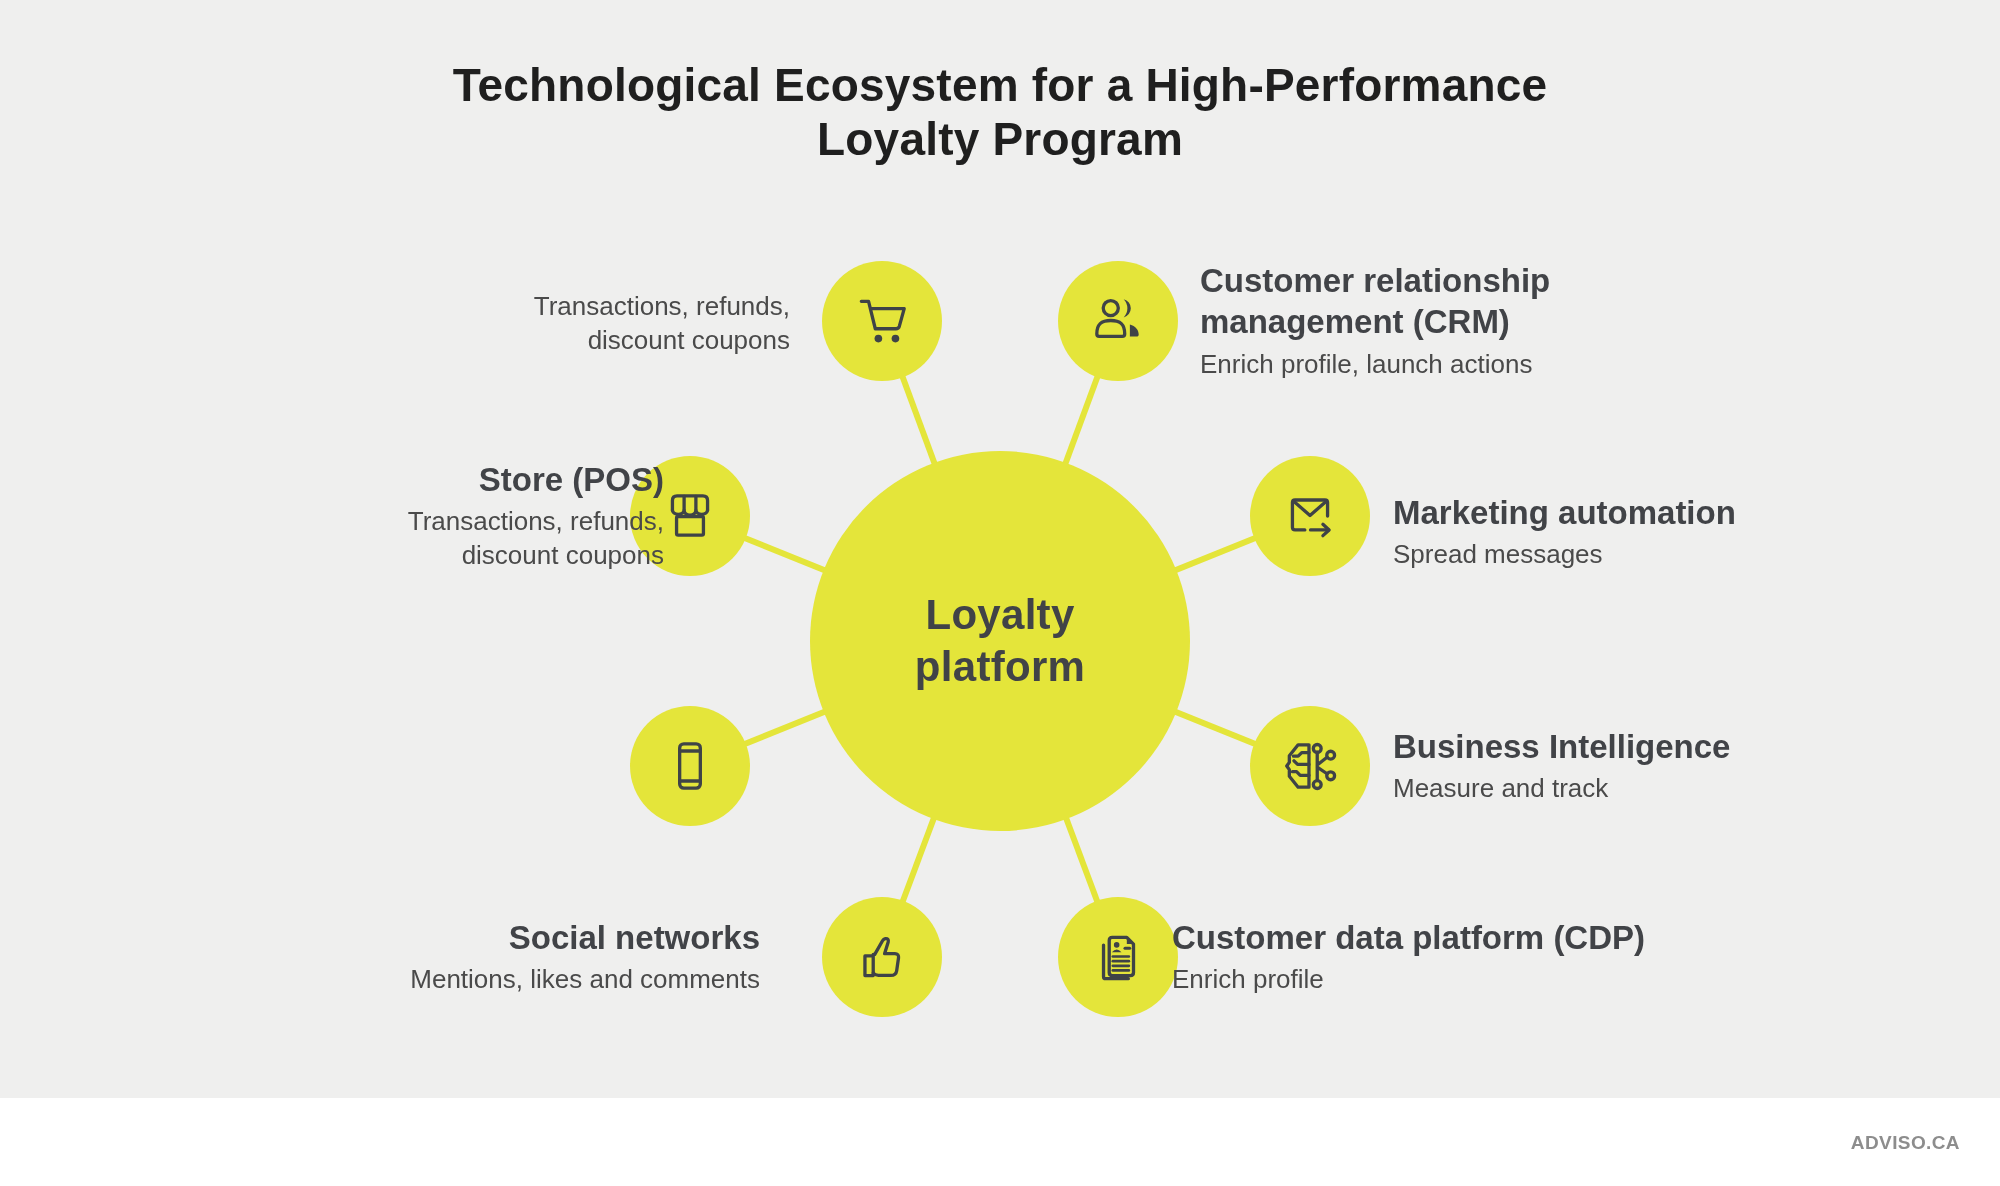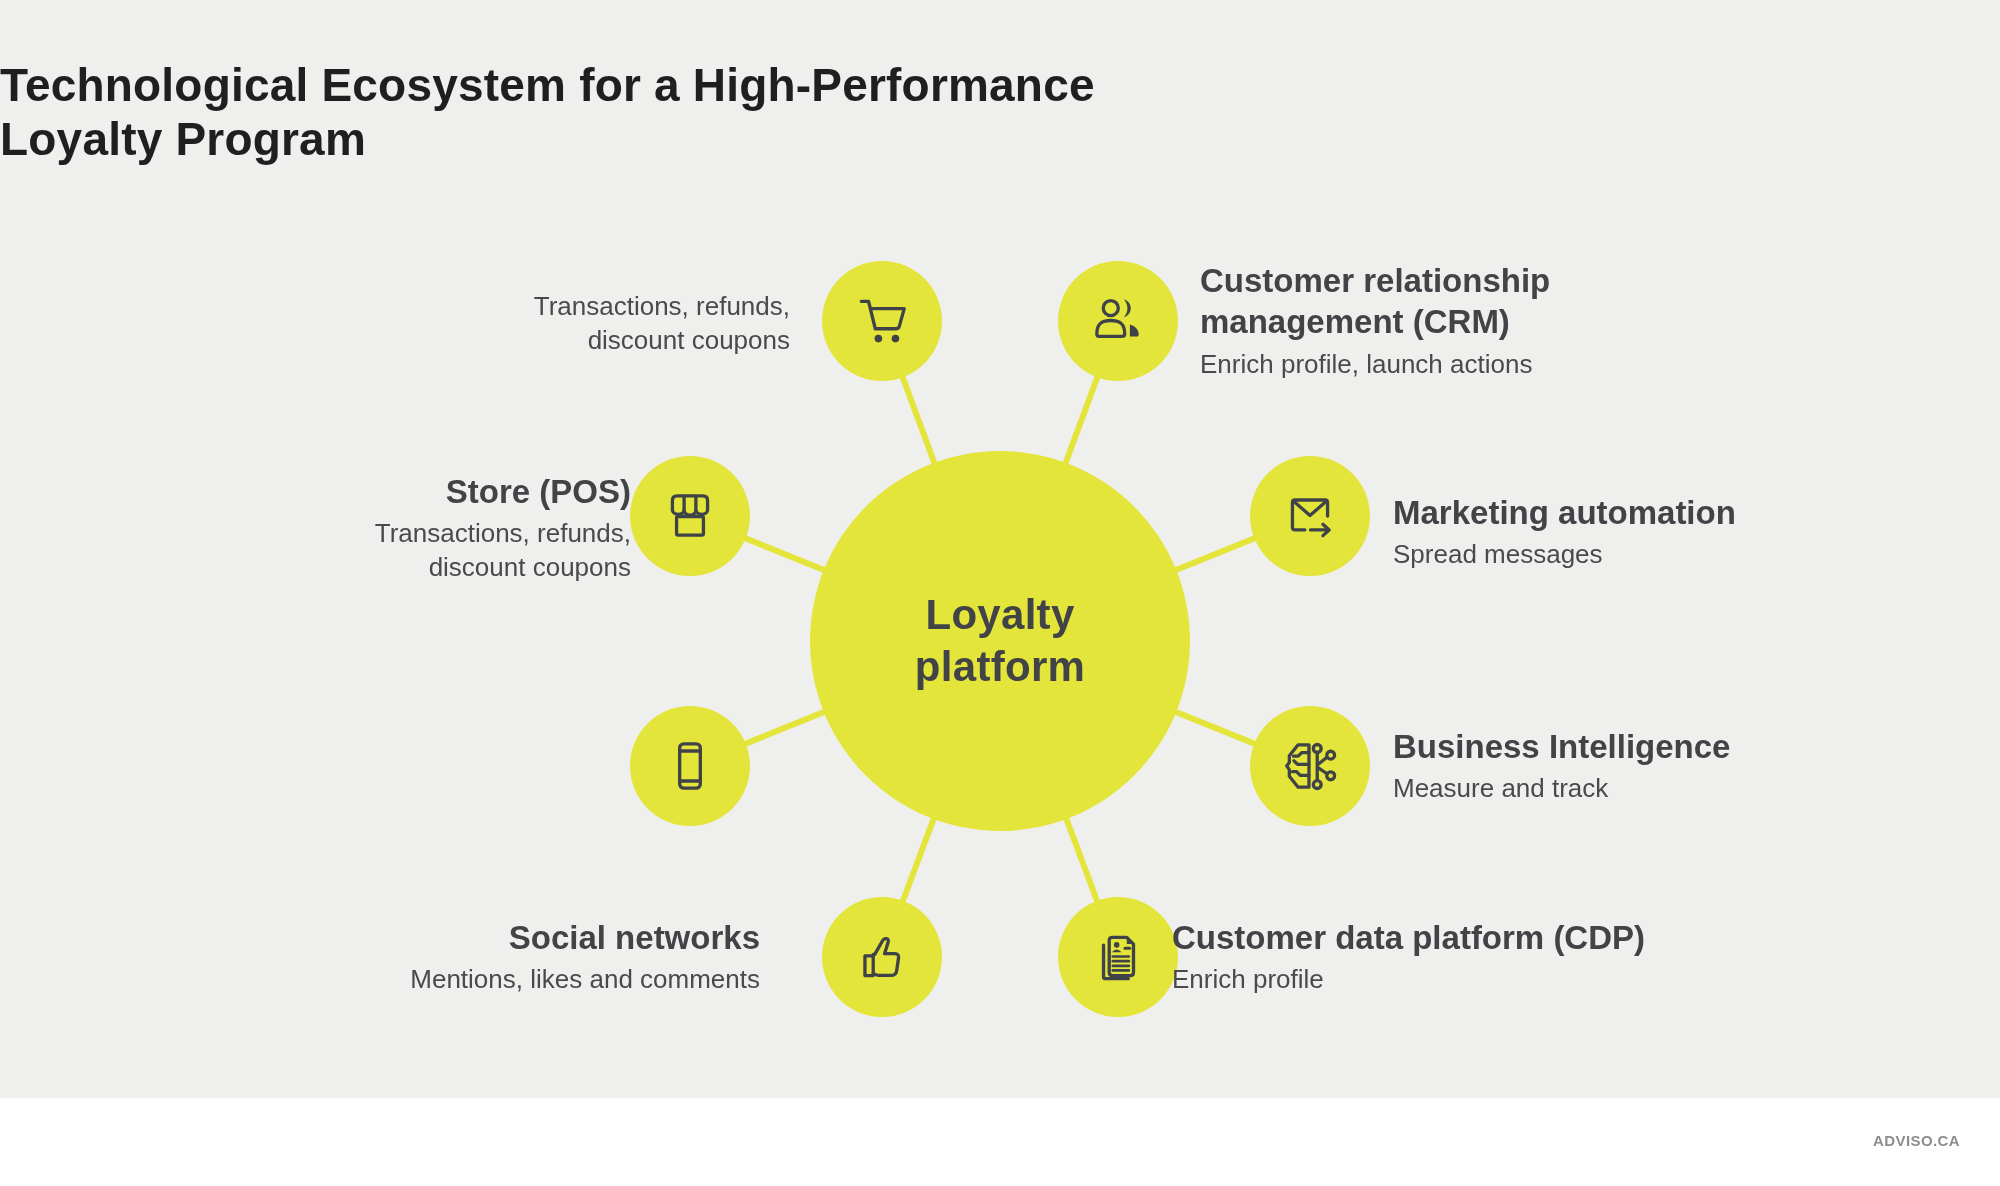--- a/index.html
+++ b/index.html
@@ -16,7 +16,7 @@
   .canvas{position:relative;width:2000px;height:1186px;background:var(--background);overflow:hidden;}
   .main-title{
     position:absolute;top:58px;left:0;width:100%;
-    font-size:46px;font-weight:bold;line-height:1.18;
+    text-align:center;font-size:46px;font-weight:bold;line-height:1.18;
     color:var(--title);white-space:pre-line;letter-spacing:.2px;
   }
   .lines{position:absolute;left:0;top:0;}

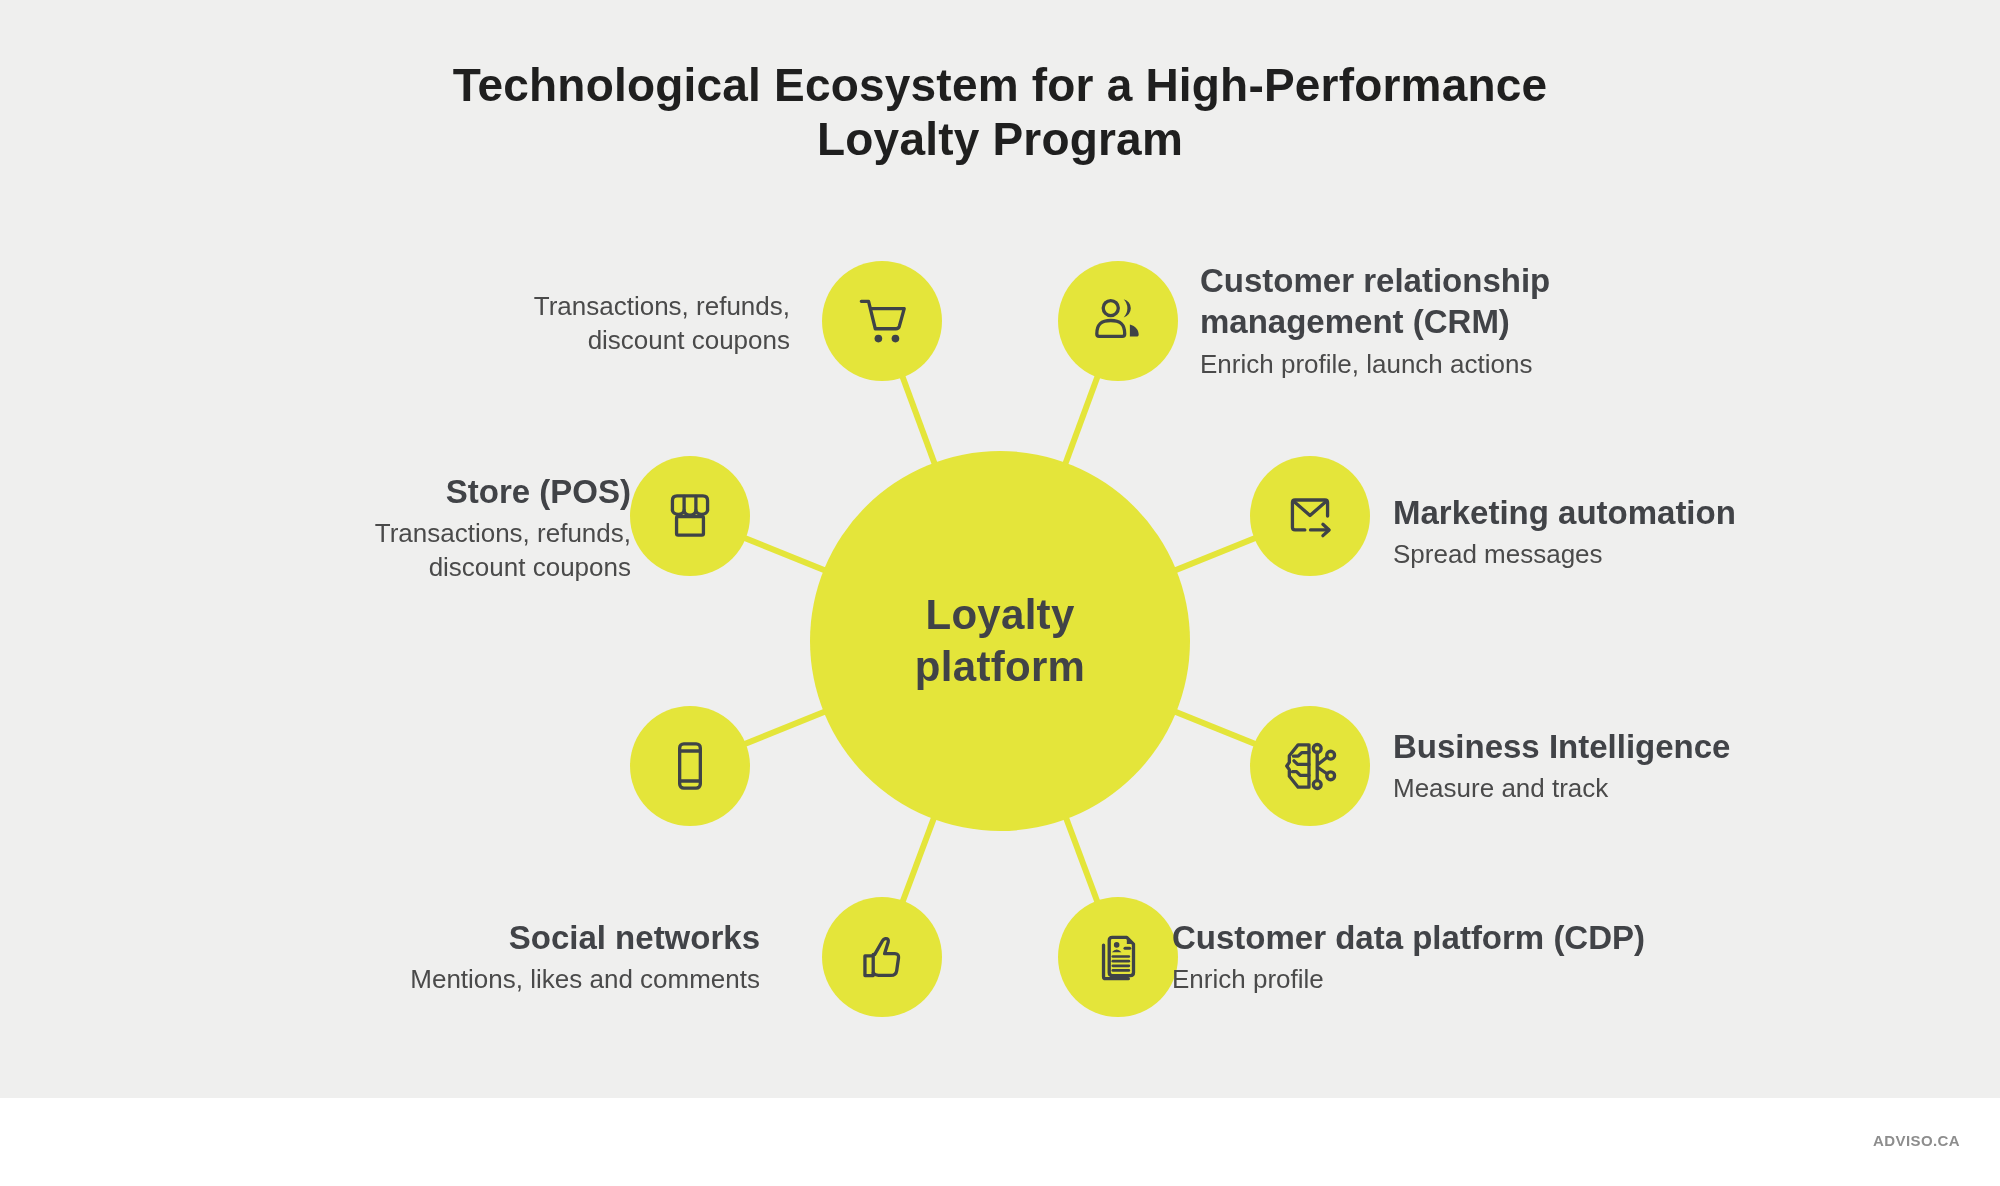--- a/index.html
+++ b/index.html
@@ -49,7 +49,7 @@
   #cir-cdp{left:1058px;top:897px;}
   #txt-ecommerce{right:1210px;top:321px;}
   #txt-crm{left:1200px;top:321px;width:600px;}
-  #txt-store{right:1369px;top:516px;margin-top:12px;}
+  #txt-store{right:1336px;top:516px;}
   #txt-marketing{left:1393px;top:532px;width:560px;}
   #txt-mobile{right:1407px;top:766px;}
   #txt-bi{left:1393px;top:766px;width:560px;}

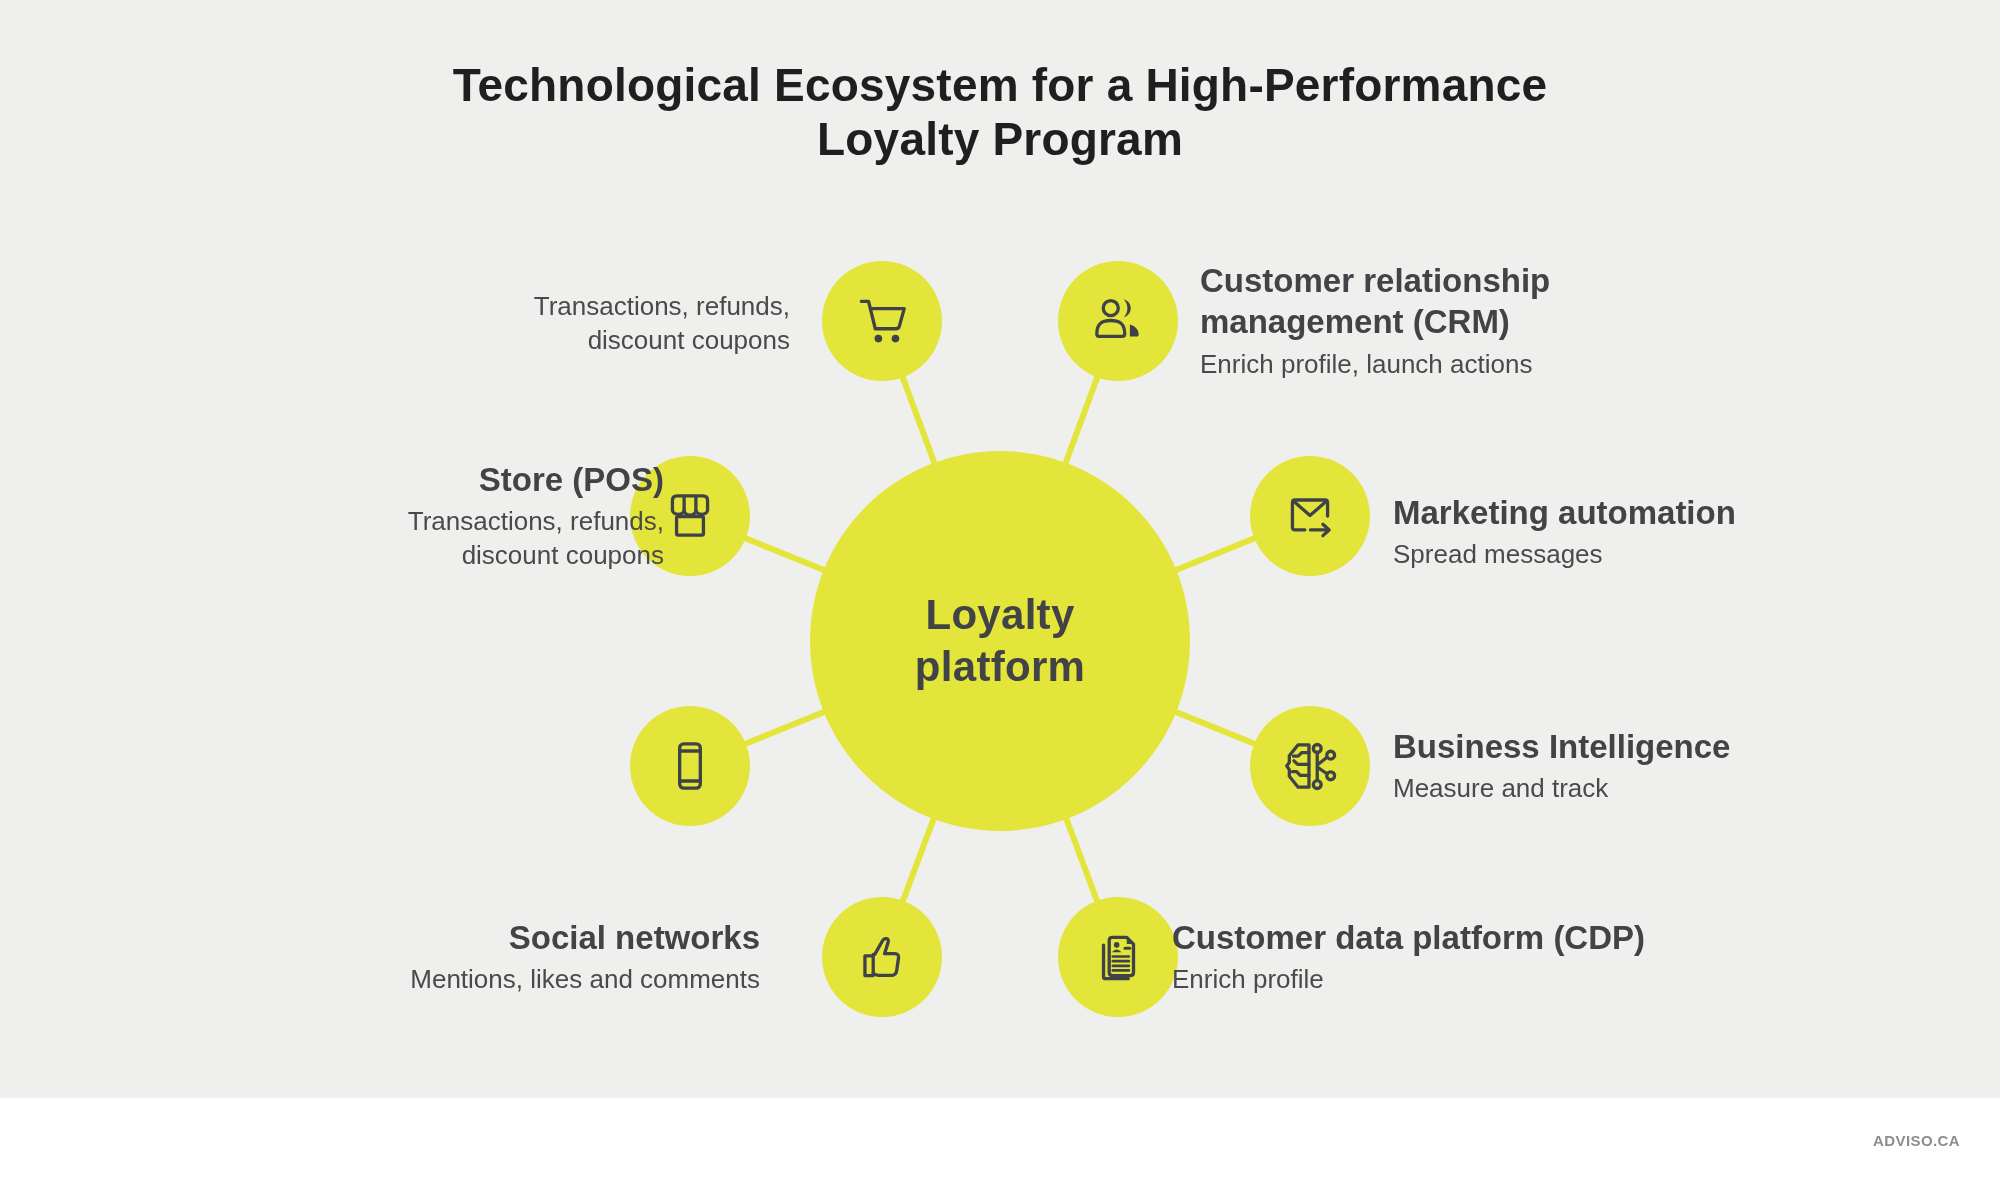--- a/index.html
+++ b/index.html
@@ -59,7 +59,7 @@
     position:absolute;left:0;top:1098px;width:100%;height:88px;background:#ffffff;
   }
   .brand{
-    position:absolute;right:40px;top:34px;font-size:15px;font-weight:bold;
+    position:absolute;right:40px;top:34px;font-size:19px;font-weight:bold;
     color:var(--footer-text);letter-spacing:.4px;
   }
 </style>

